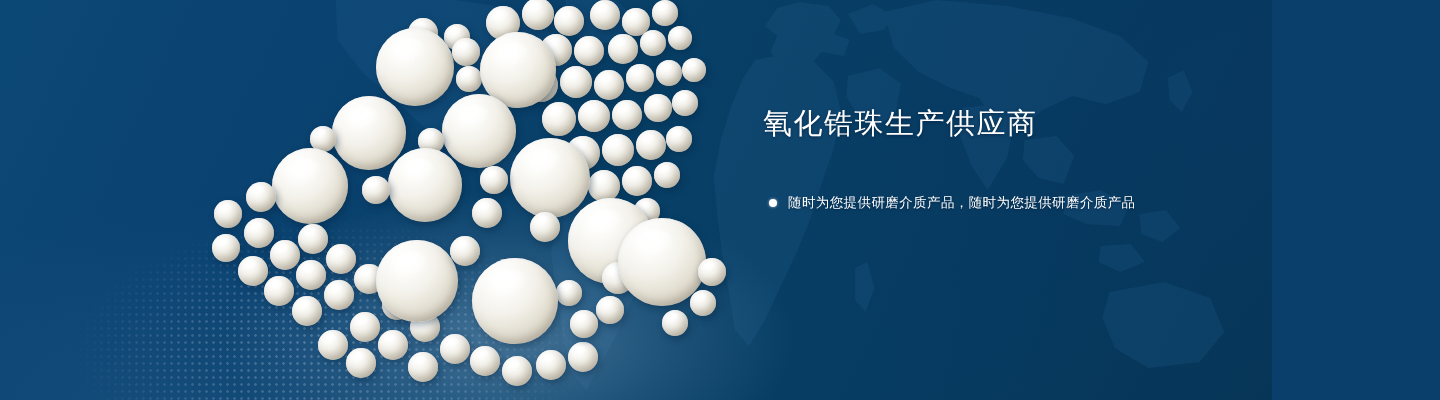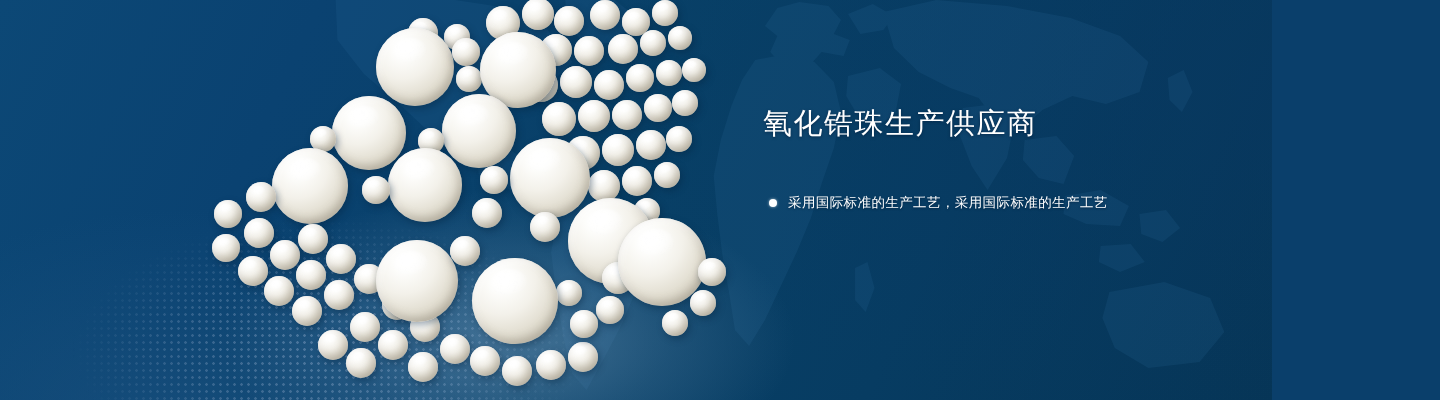--- a/index.html
+++ b/index.html
@@ -265,7 +265,7 @@
     <ul class="bullets">
       <li>
         <span class="dot"></span>
-        <span>采用国际标准的生产工艺，采用国际标准的生产工艺</span>
+        <span>随时为您提供研磨介质产品，随时为您提供研磨介质产品</span>
       </li>
     </ul>
   </div>

